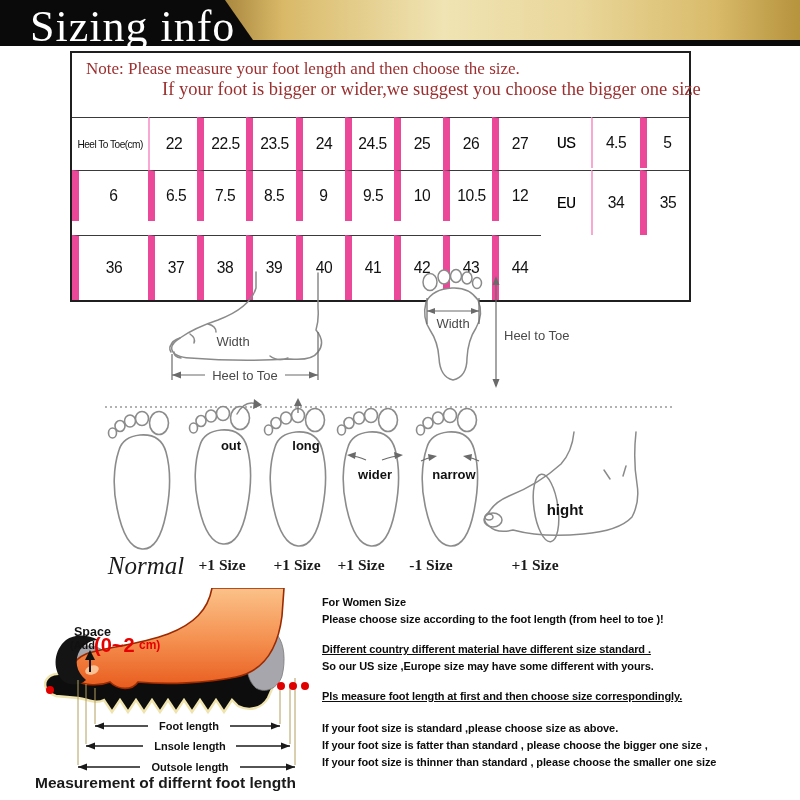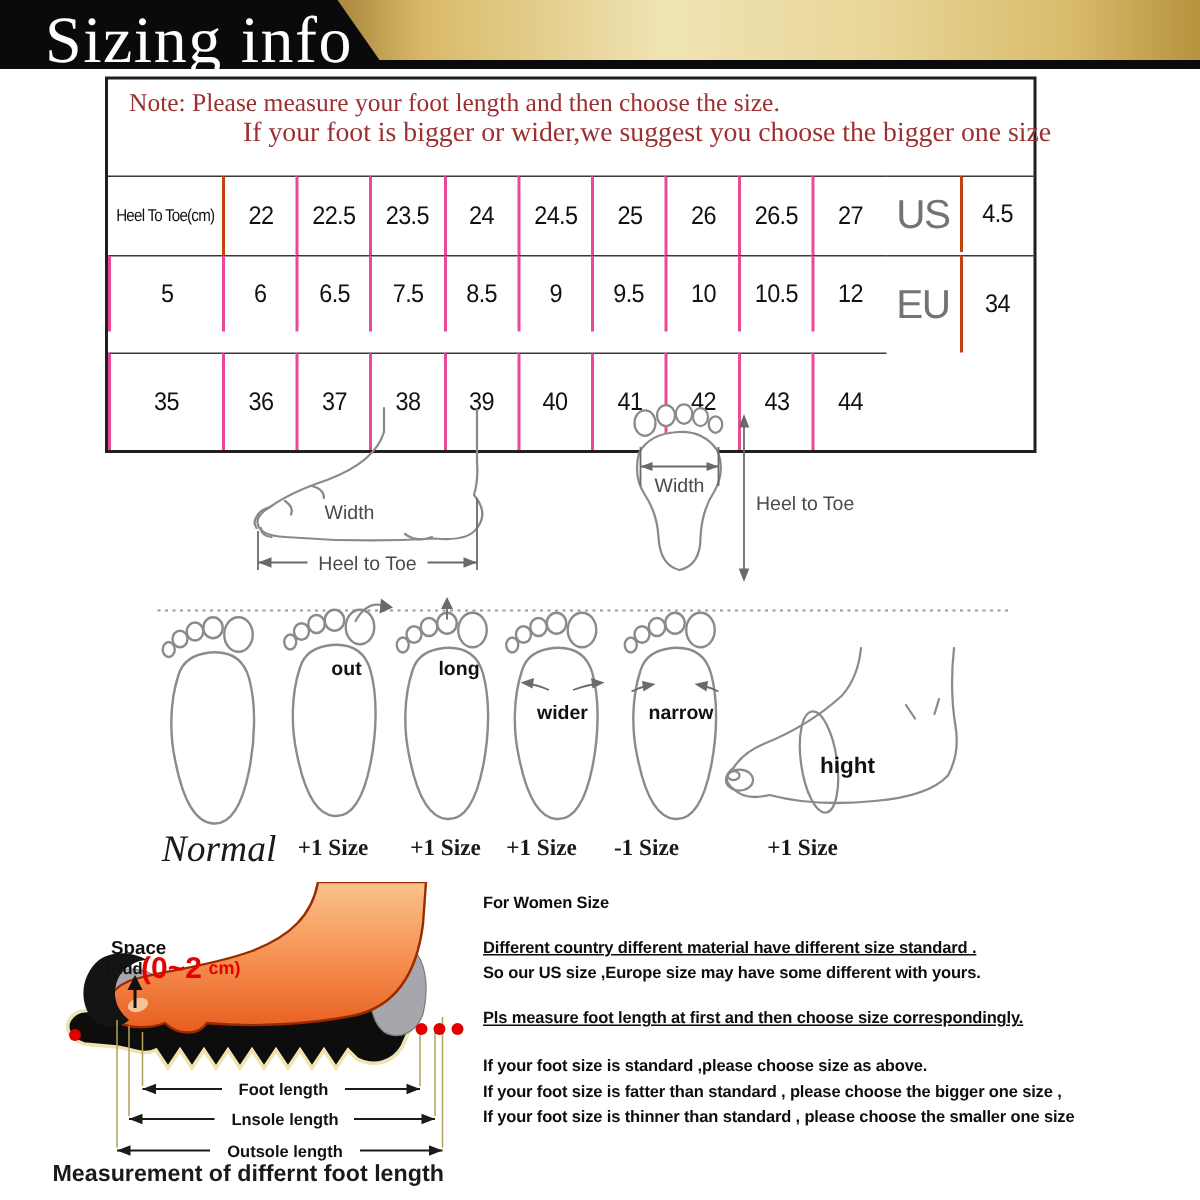--- a/index.html
+++ b/index.html
@@ -20,7 +20,7 @@
   .note-line2{margin-left:90px;color:#9c2f2f;font-family:Liberation Serif, serif;font-size:18.5px;white-space:nowrap;}
   .cell{display:flex;align-items:center;justify-content:center;border-top:1px solid #3a3a3a;border-left:2px solid #ec4899;box-sizing:border-box;}
   .cell.first{border-left:none;}
-  .cell.divider{border-left:2px solid #c2410c;}
+  .cell.divider{border-left:2px solid #f9a8d4;}
   .r1{height:53px;} .r2{height:51px;} .r3{height:65px;}
   .head-label{font-size:11.5px;letter-spacing:-0.6px;transform:scaleX(.88);white-space:nowrap;color:#111;}
   .big-label{font-size:27px;color:#737373;letter-spacing:-1px;}

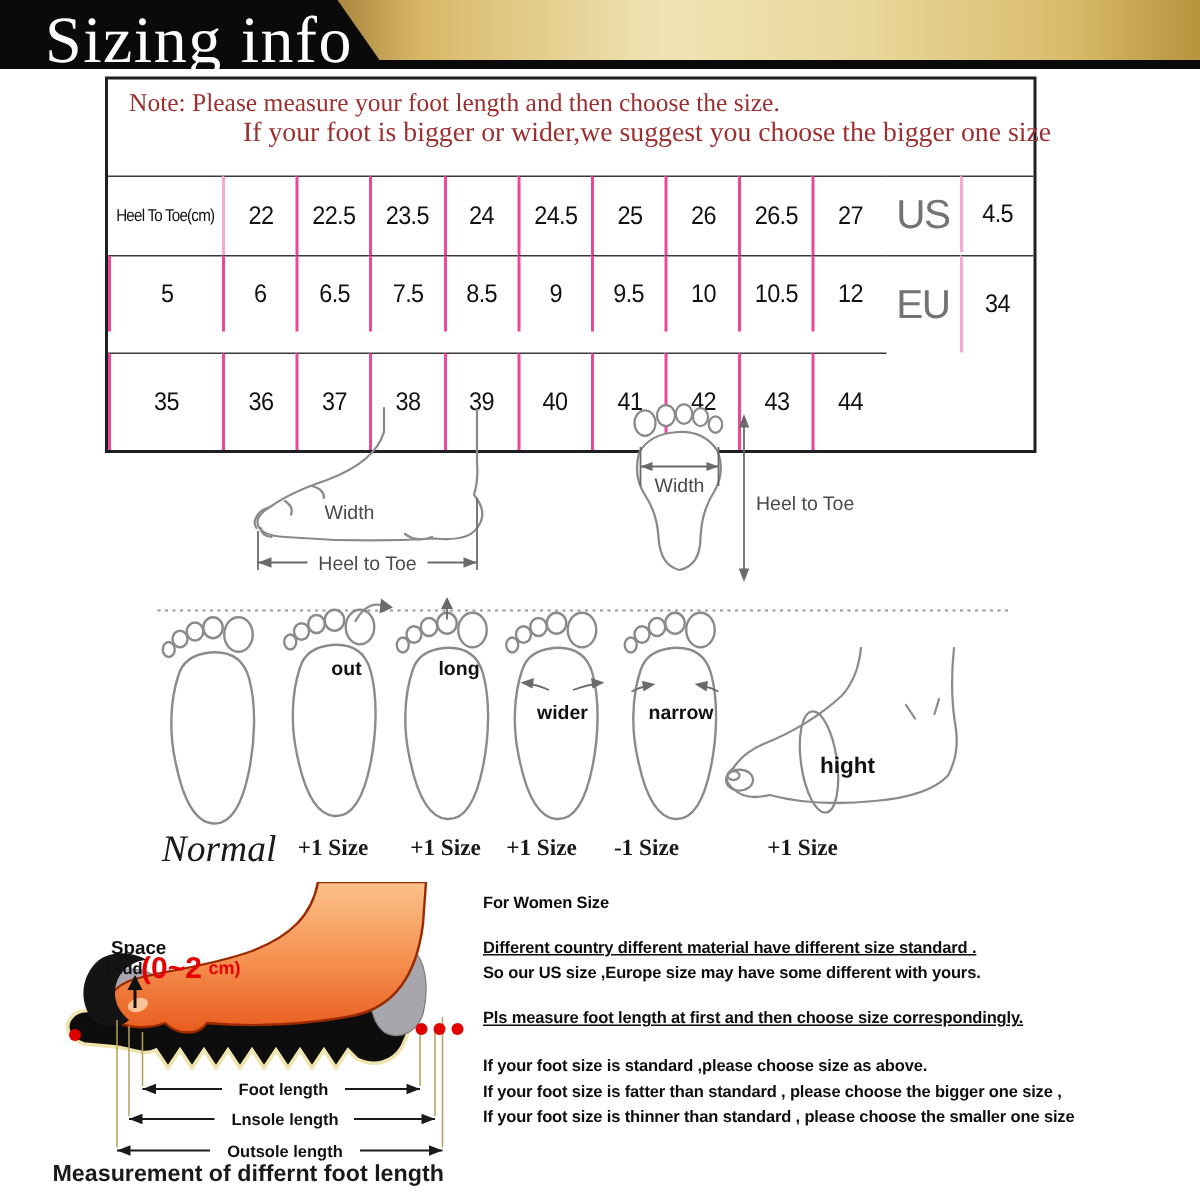--- a/index.html
+++ b/index.html
@@ -18,7 +18,7 @@
   .note-row{grid-column:1/-1;height:64px;padding-top:6px;box-sizing:border-box;}
   .note-line1{margin-left:14px;color:#9c2f2f;font-family:"Liberation Serif",serif;font-size:17px;white-space:nowrap;}
   .note-line2{margin-left:90px;color:#9c2f2f;font-family:Liberation Serif, serif;font-size:18.5px;white-space:nowrap;}
-  .cell{display:flex;align-items:center;justify-content:center;border-top:1px solid #3a3a3a;border-left:2px solid #ec4899;box-sizing:border-box;}
+  .cell{display:flex;align-items:center;justify-content:center;border-top:1px solid #3a3a3a;border-left:7px solid #ec4899;box-sizing:border-box;}
   .cell.first{border-left:none;}
   .cell.divider{border-left:2px solid #f9a8d4;}
   .r1{height:53px;} .r2{height:51px;} .r3{height:65px;}

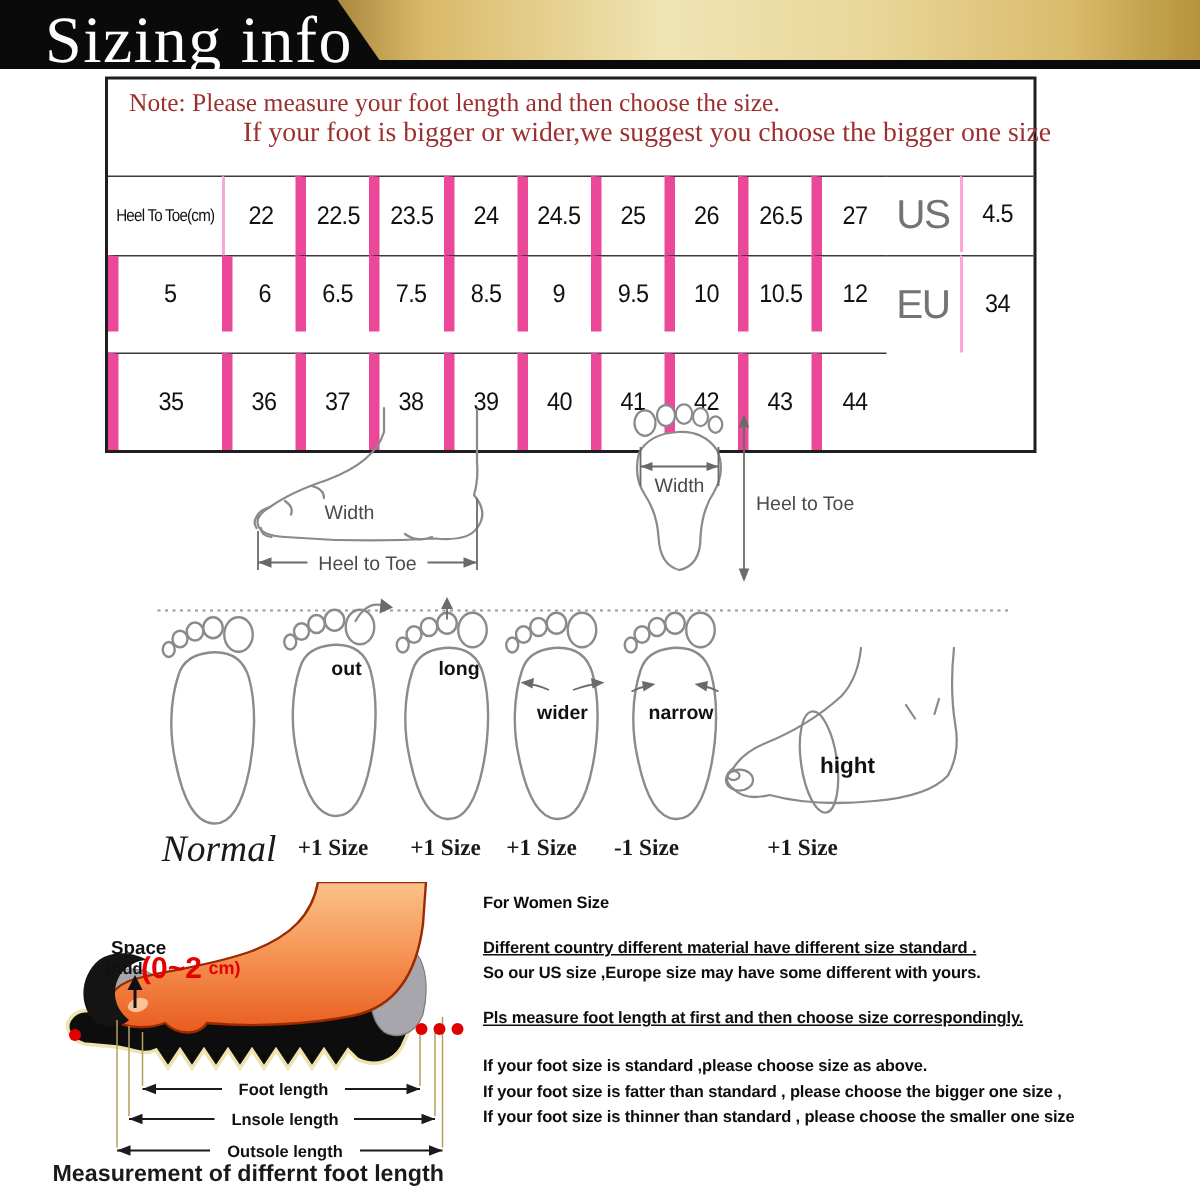--- a/index.html
+++ b/index.html
@@ -88,9 +88,6 @@
       <span class="num">26</span>
     </div>
   <div class="cell r1">
-      <span class="num">26.5</span>
-    </div>
-  <div class="cell r1">
       <span class="num">27</span>
     </div>
 

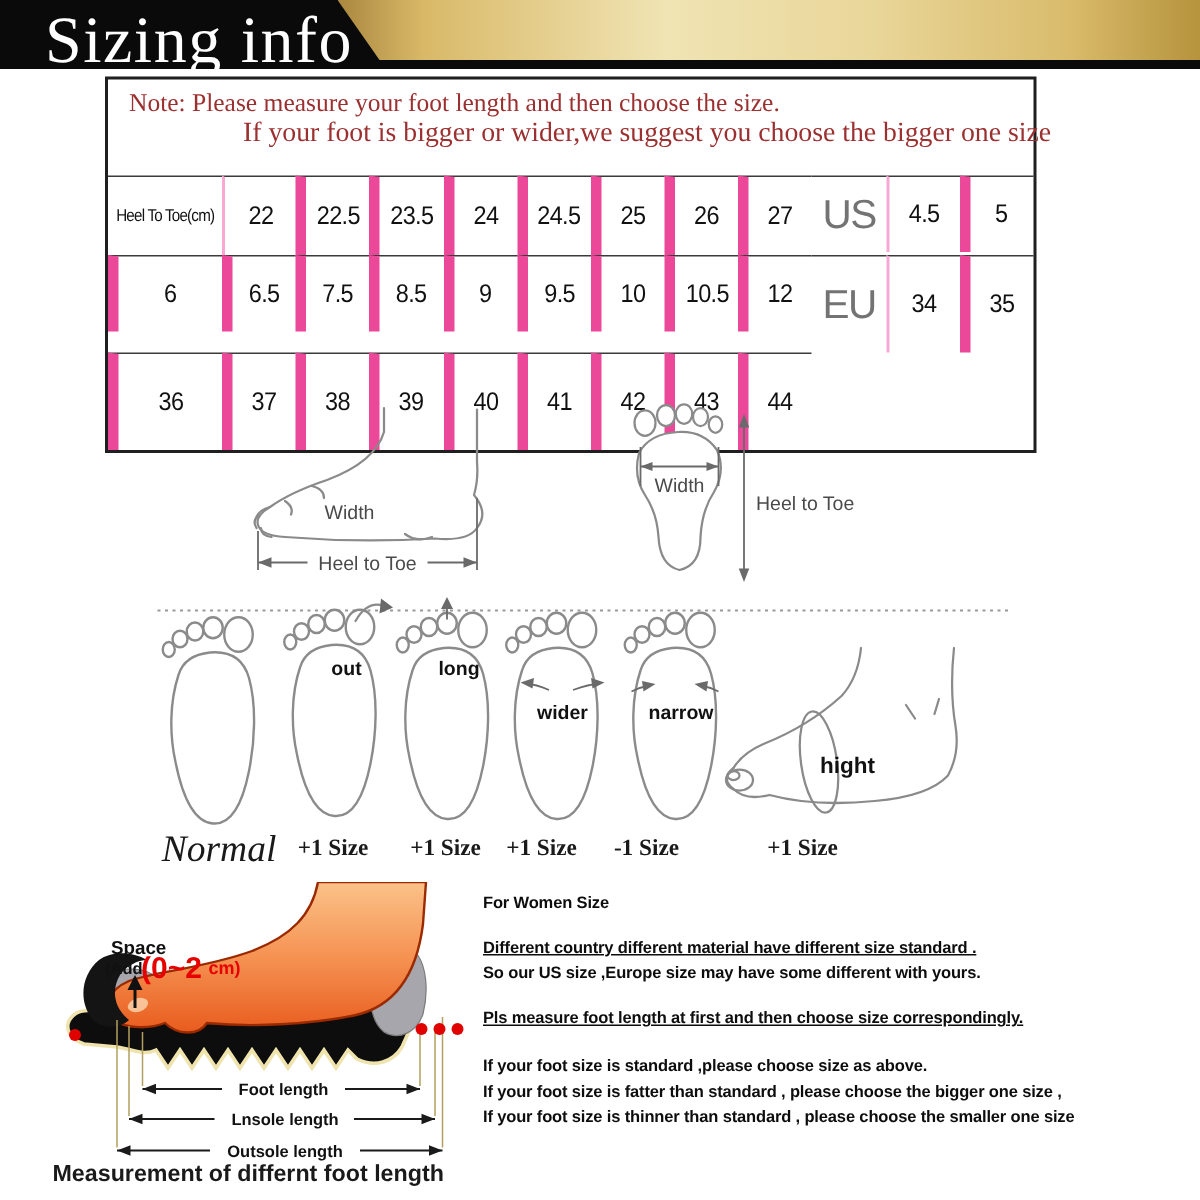--- a/index.html
+++ b/index.html
@@ -23,7 +23,7 @@
   .cell.divider{border-left:2px solid #f9a8d4;}
   .r1{height:53px;} .r2{height:51px;} .r3{height:65px;}
   .head-label{font-size:11.5px;letter-spacing:-0.6px;transform:scaleX(.88);white-space:nowrap;color:#111;}
-  .big-label{font-size:27px;color:#737373;letter-spacing:-1px;}
+  .big-label{font-size:17px;color:#000000;letter-spacing:-1px;font-family:Liberation Mono, monospace;}
   .num{font-size:17px;color:#111;letter-spacing:-0.5px;transform:scaleX(.92);}
 
   

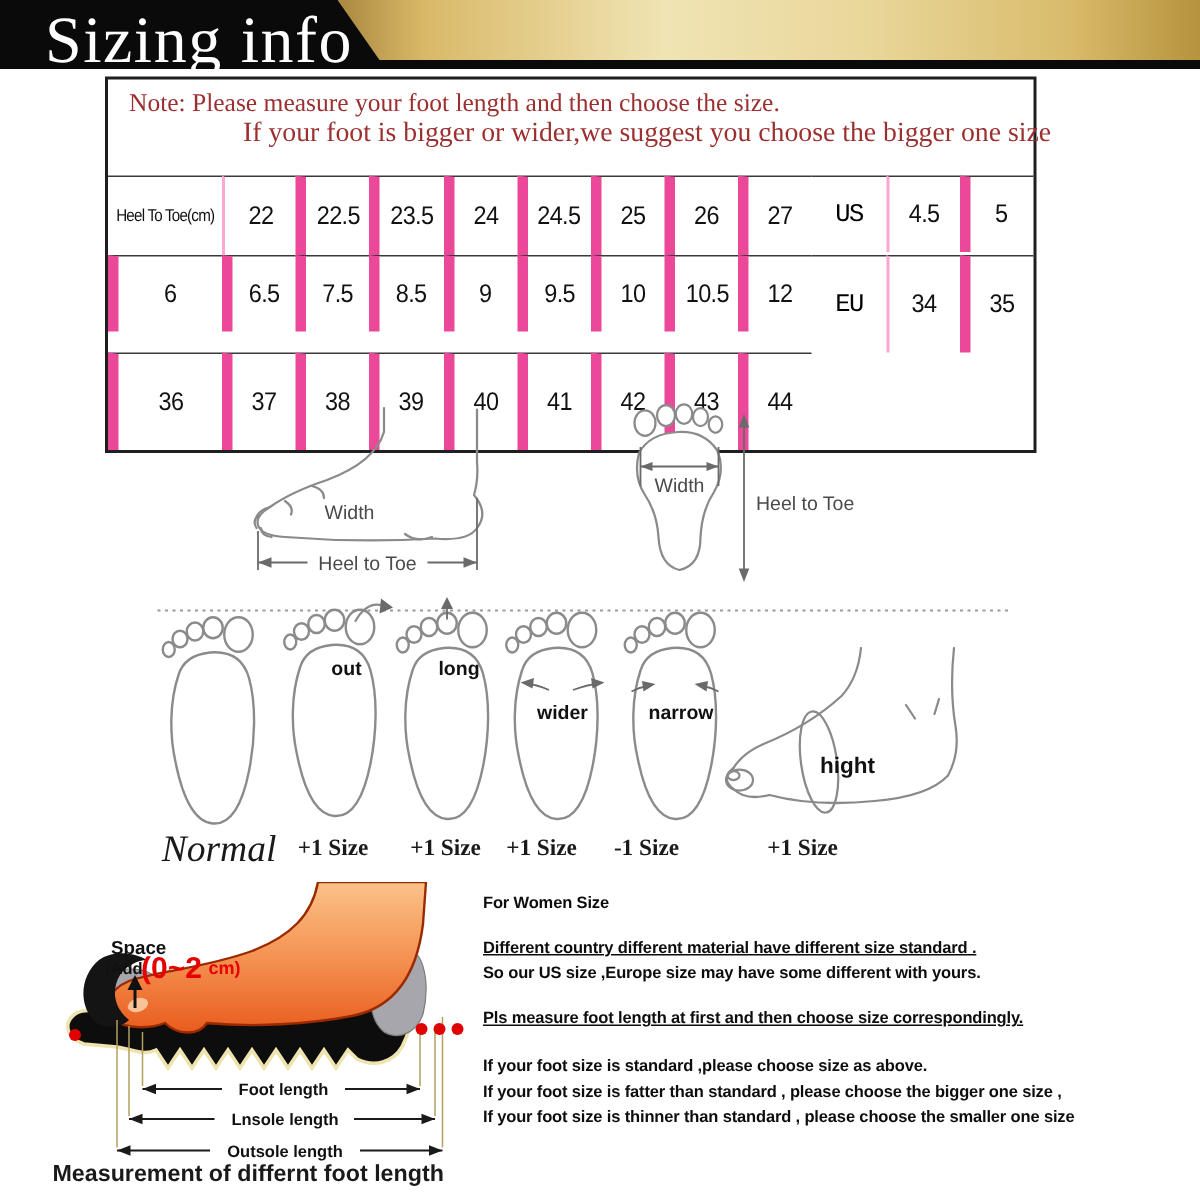--- a/index.html
+++ b/index.html
@@ -350,6 +350,7 @@
 
 <div class="advice">
   <div>For Women Size</div>
+  <div>Please choose size according to the foot length (from heel to toe )!</div>
   <div class="gap-a">Different country different material have different size standard .</div>
   <div>So our US size ,Europe size may have some different with yours.</div>
   <div class="gap-a">Pls measure foot length at first and then choose size correspondingly.</div>

